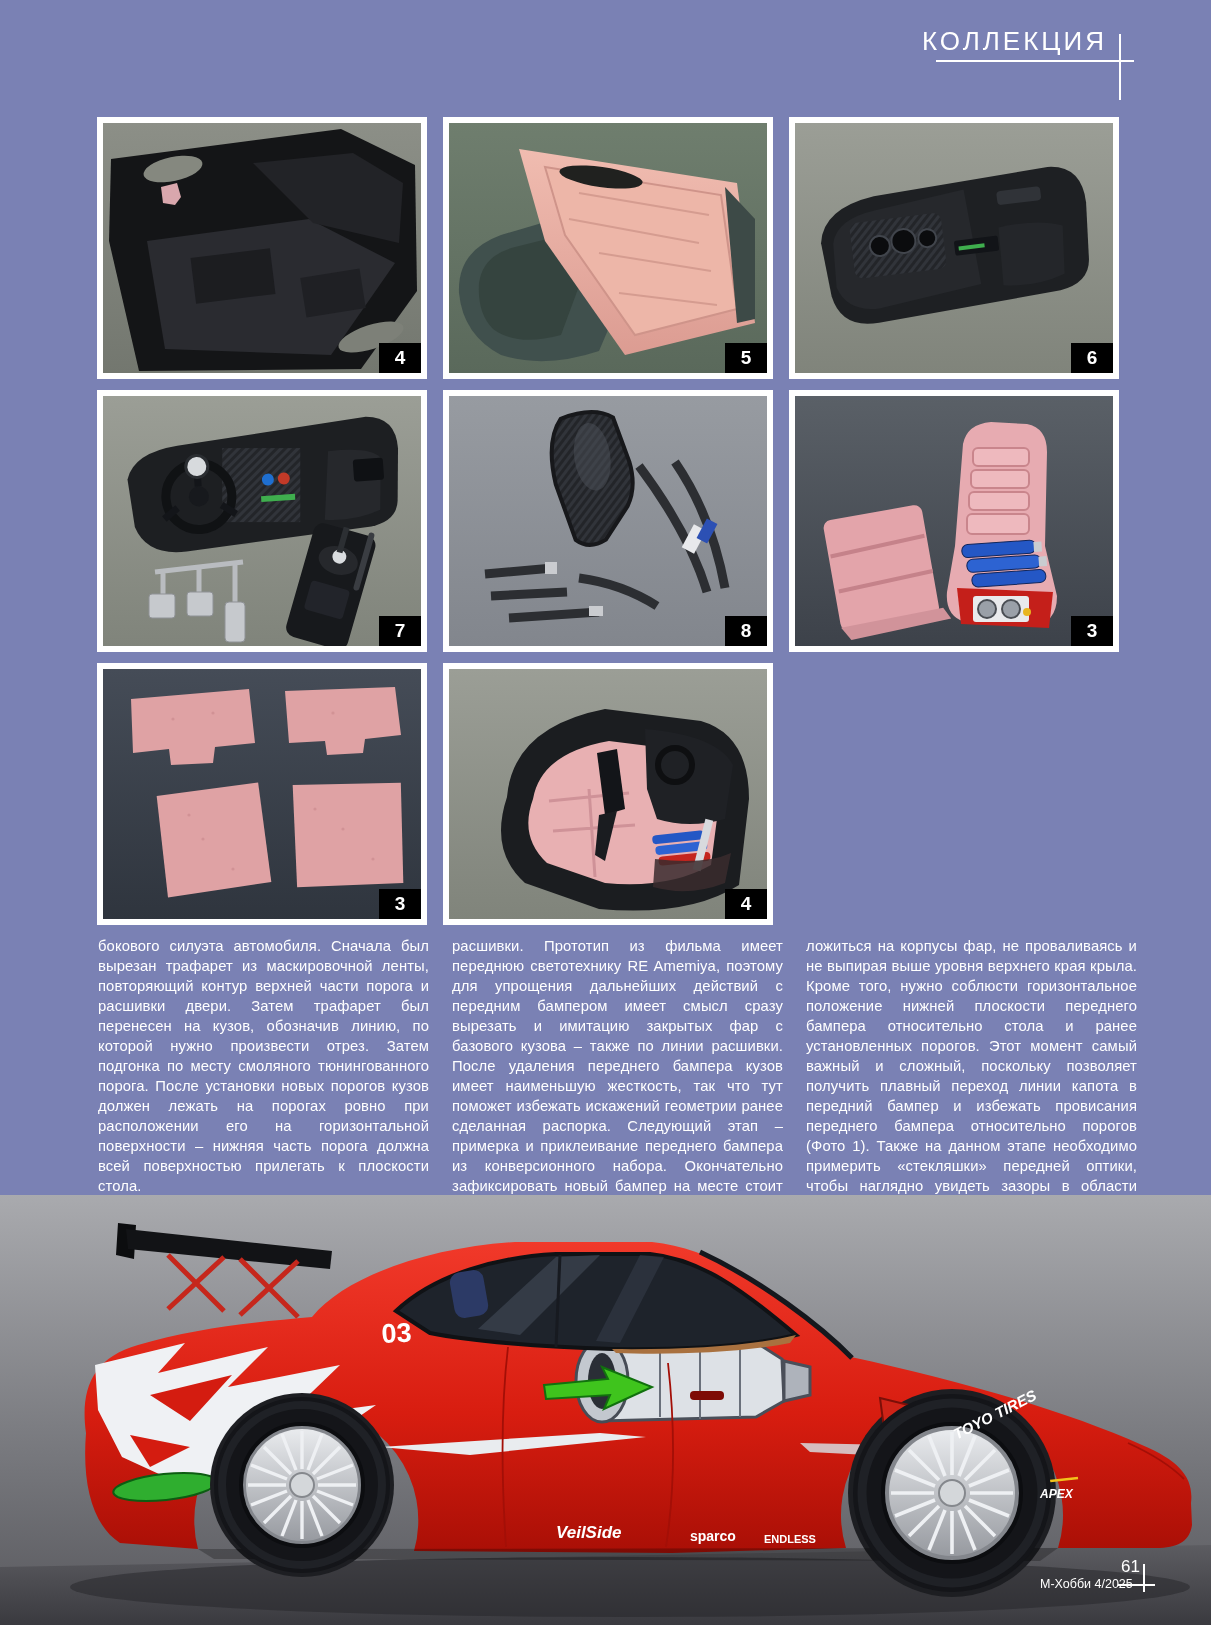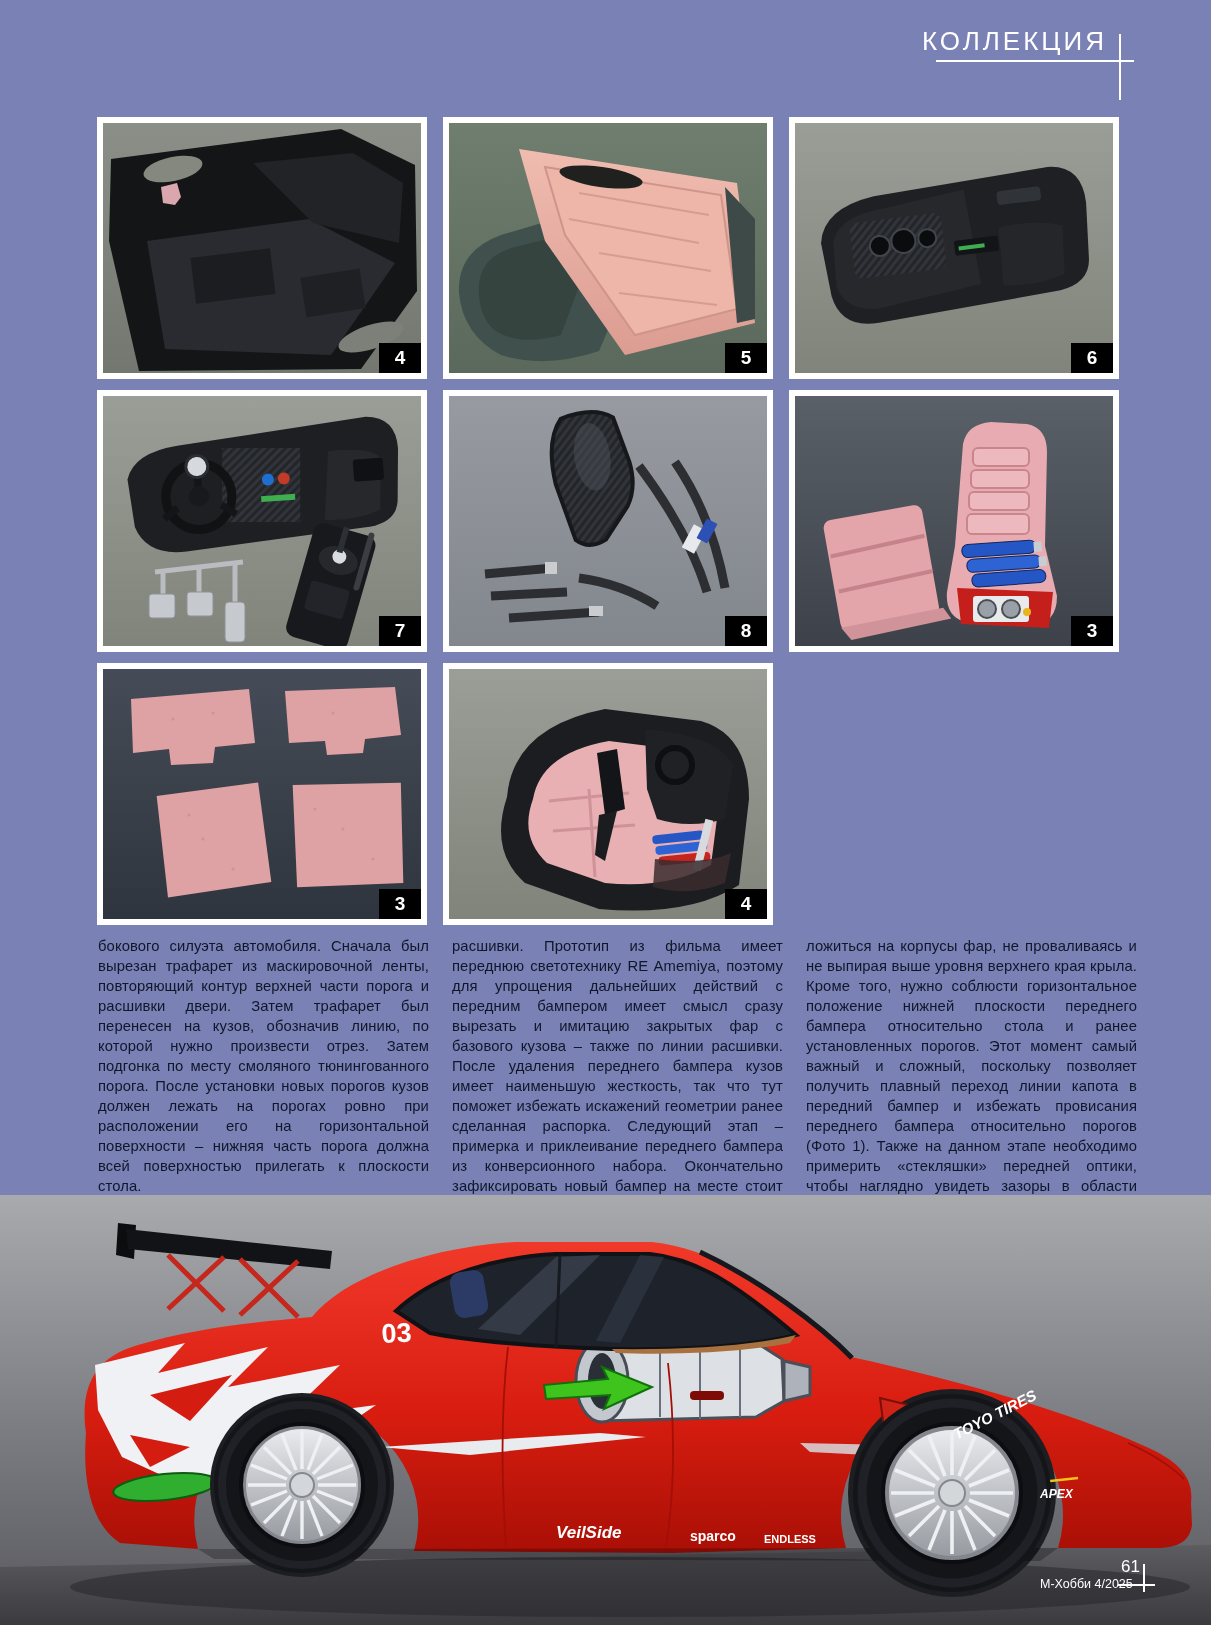--- a/index.html
+++ b/index.html
@@ -20,7 +20,7 @@
          justify-content:center;}
   
   .textcols{position:absolute;left:98px;top:936px;width:1040px;display:grid;
-            grid-template-columns:repeat(3,331px);gap:23px;color:#0f172a;
+            grid-template-columns:repeat(3,331px);gap:23px;color:#ffffff;
             font-size:14.8px;line-height:20px;text-align:justify;letter-spacing:.1px;}
   .textcols .col{height:262px;overflow:hidden;}
   .textcols p{margin:0;}

